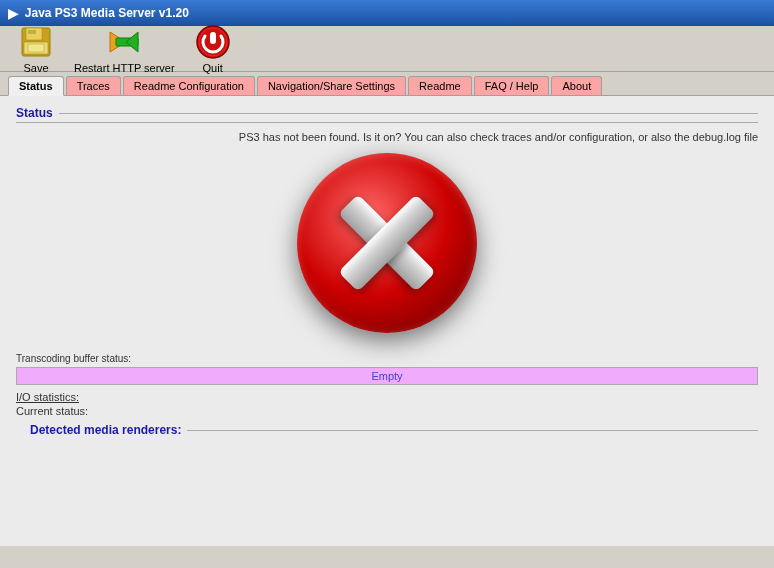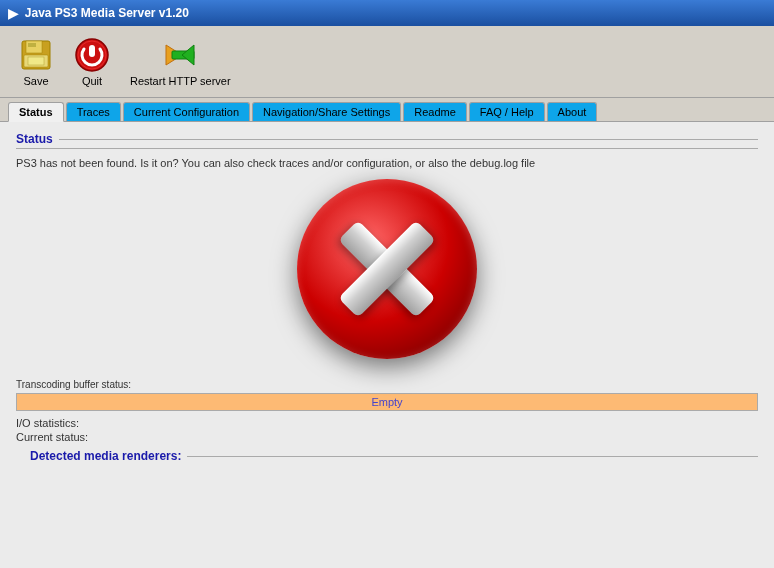--- a/index.html
+++ b/index.html
@@ -31,7 +31,7 @@
       align-items: center;
       gap: 4px;
       border-bottom: 1px solid #a0a0a0;
-      height: 72px;
+      height: 46px;
     }
     .toolbar-btn {
       display: flex;

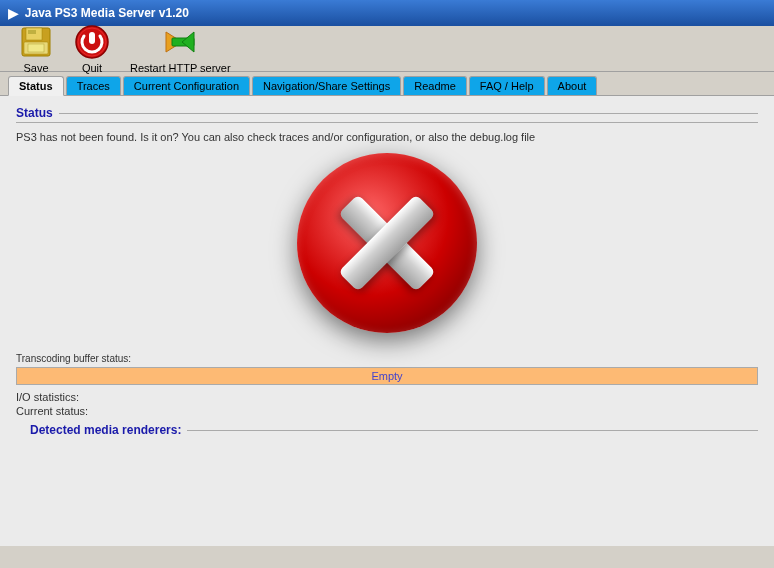--- a/index.html
+++ b/index.html
@@ -214,21 +214,21 @@
 
   <button class="toolbar-btn">
     <svg class="toolbar-btn-icon" viewBox="0 0 36 36">
+      <polygon points="4,8 20,18 4,28" fill="#e8a020" stroke="#c07010" stroke-width="1"></polygon>
+      <rect x="10" y="14" width="22" height="8" fill="#20b020" stroke="#108010" stroke-width="1" rx="1"></rect>
+      <polygon points="32,8 32,28 20,18" fill="#20b020" stroke="#108010" stroke-width="1"></polygon>
+    </svg>
+    <span class="toolbar-btn-label">Restart HTTP server</span>
+  </button>
+
+  <button class="toolbar-btn">
+    <svg class="toolbar-btn-icon" viewBox="0 0 36 36">
       <circle cx="18" cy="18" r="16" fill="#cc1010" stroke="#880000" stroke-width="1.5"></circle>
       <circle cx="18" cy="18" r="14" fill="none" stroke="#ff4444" stroke-width="1" opacity="0.5"></circle>
       <rect x="15" y="8" width="6" height="12" rx="3" fill="white"></rect>
       <path d="M10,12 A10,10 0 1,0 26,12" fill="none" stroke="white" stroke-width="3" stroke-linecap="round"></path>
     </svg>
     <span class="toolbar-btn-label">Quit</span>
-  </button>
-
-  <button class="toolbar-btn">
-    <svg class="toolbar-btn-icon" viewBox="0 0 36 36">
-      <polygon points="4,8 20,18 4,28" fill="#e8a020" stroke="#c07010" stroke-width="1"></polygon>
-      <rect x="10" y="14" width="22" height="8" fill="#20b020" stroke="#108010" stroke-width="1" rx="1"></rect>
-      <polygon points="32,8 32,28 20,18" fill="#20b020" stroke="#108010" stroke-width="1"></polygon>
-    </svg>
-    <span class="toolbar-btn-label">Restart HTTP server</span>
   </button>
 </div>
 

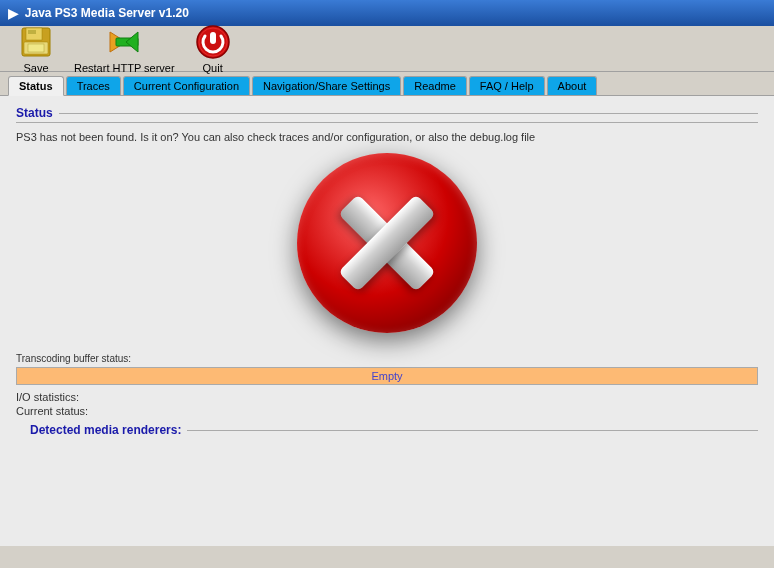--- a/index.html
+++ b/index.html
@@ -62,7 +62,7 @@
       padding: 3px 10px;
       border: 1px solid #a0a0a0;
       border-bottom: none;
-      background: #0ea5e9;
+      background: #fca5a5;
       cursor: pointer;
       font-size: 11px;
       border-radius: 3px 3px 0 0;

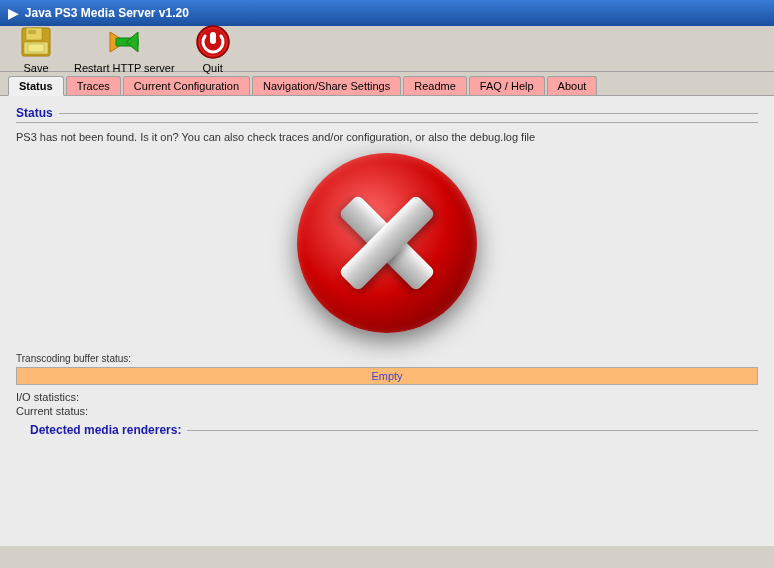--- a/index.html
+++ b/index.html
@@ -235,7 +235,7 @@
 <div class="tabs-bar">
   <div class="tab active">Status</div>
   <div class="tab">Traces</div>
-  <div class="tab">Current Configuration</div>
+  <div class="tab">Readme Configuration</div>
   <div class="tab">Navigation/Share Settings</div>
   <div class="tab">Readme</div>
   <div class="tab">FAQ / Help</div>

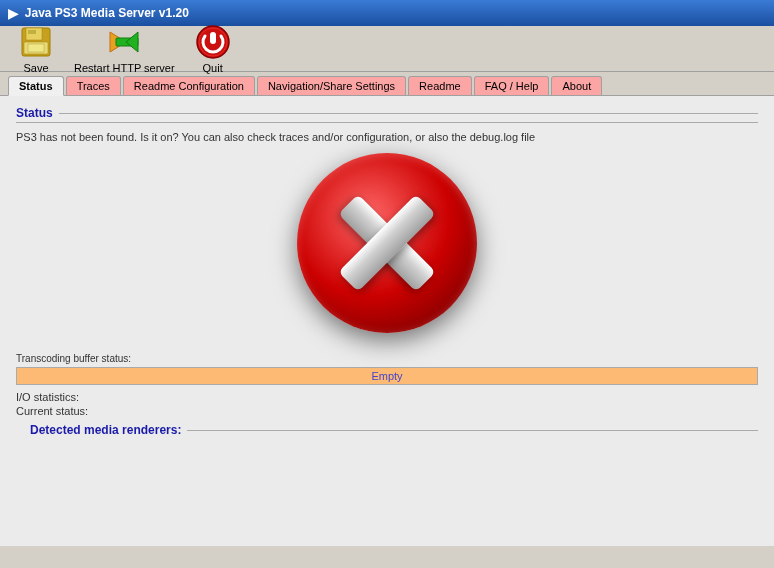--- a/index.html
+++ b/index.html
@@ -102,6 +102,7 @@
       font-size: 11px;
       color: #333;
       margin: 6px 0 10px 0;
+      text-align: right;
     }
     .error-icon-container {
       display: flex;

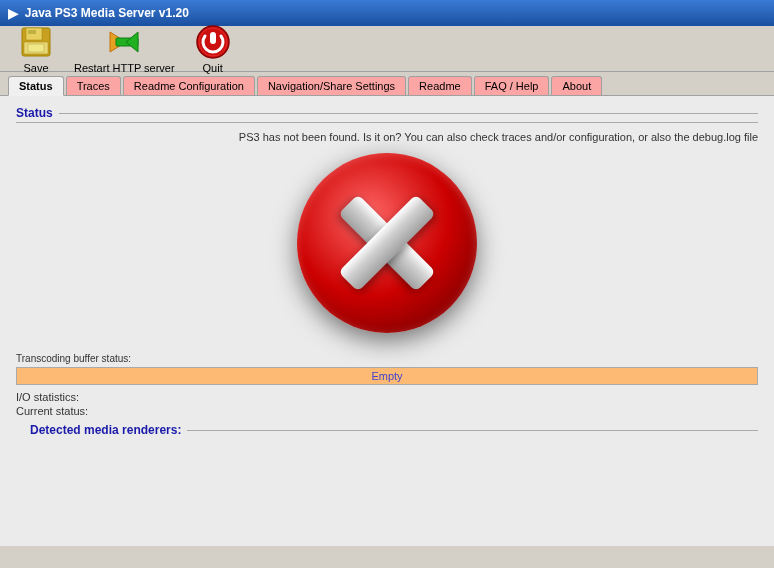--- a/index.html
+++ b/index.html
@@ -152,7 +152,7 @@
     }
     .progress-bar-container {
       border: 1px solid #aaa;
-      background: #fdba74;
+      background: #f0abfc;
       height: 18px;
       margin-bottom: 6px;
       display: flex;

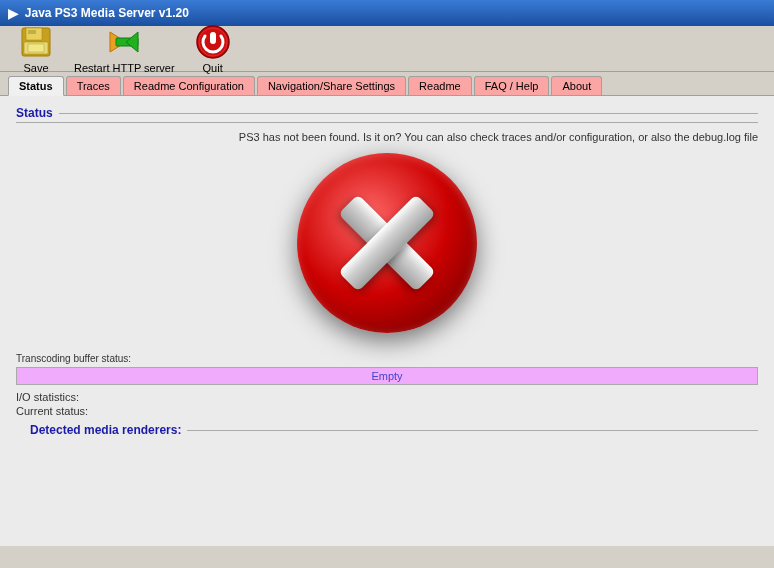--- a/index.html
+++ b/index.html
@@ -167,6 +167,7 @@
       font-size: 11px;
       color: #333;
       margin-bottom: 2px;
+      text-decoration: underline;
     }
     .current-bitrate {
       font-size: 11px;

